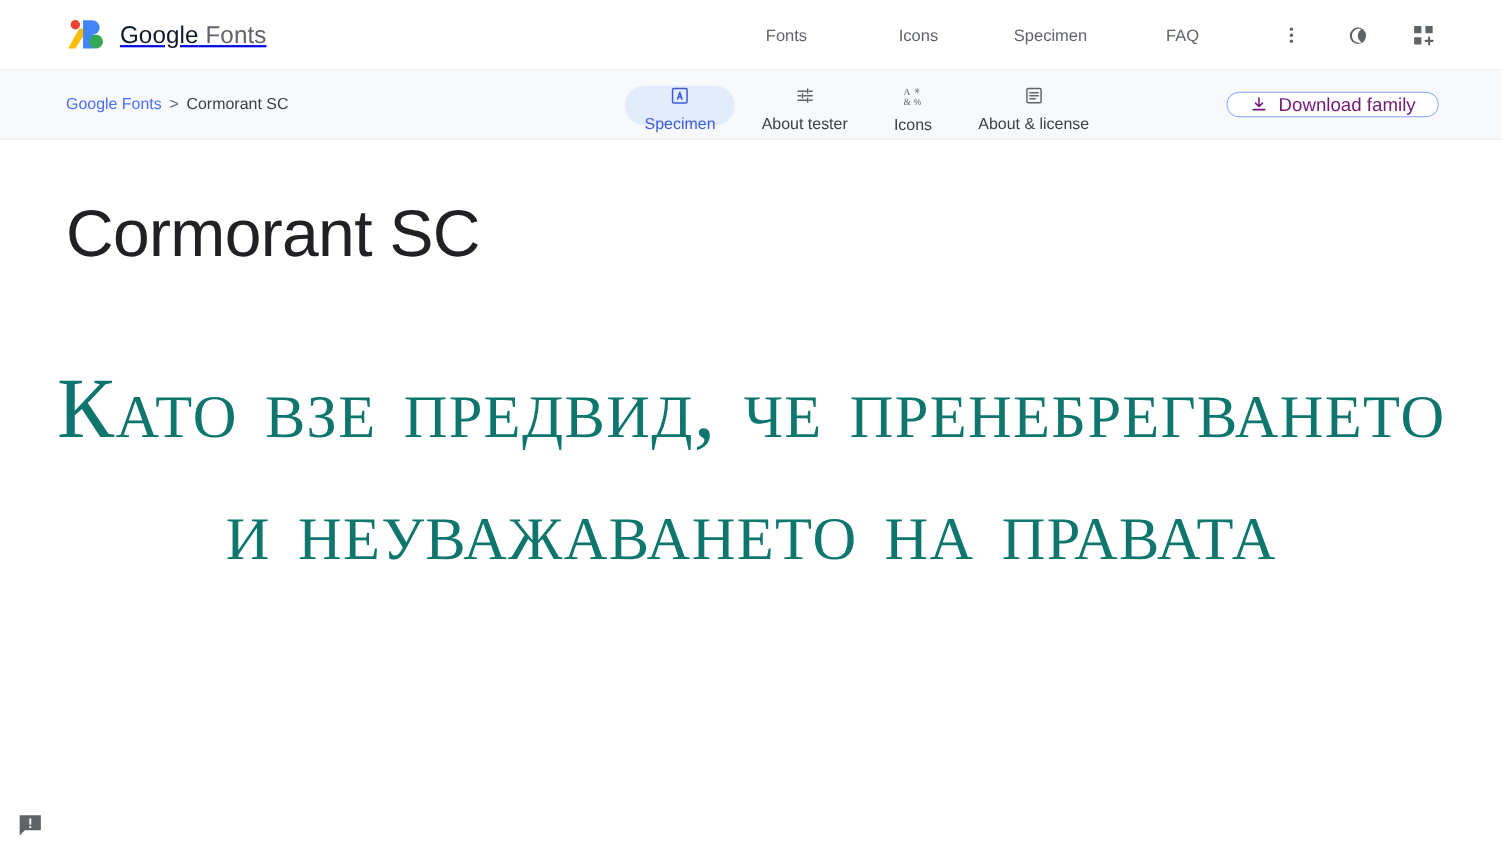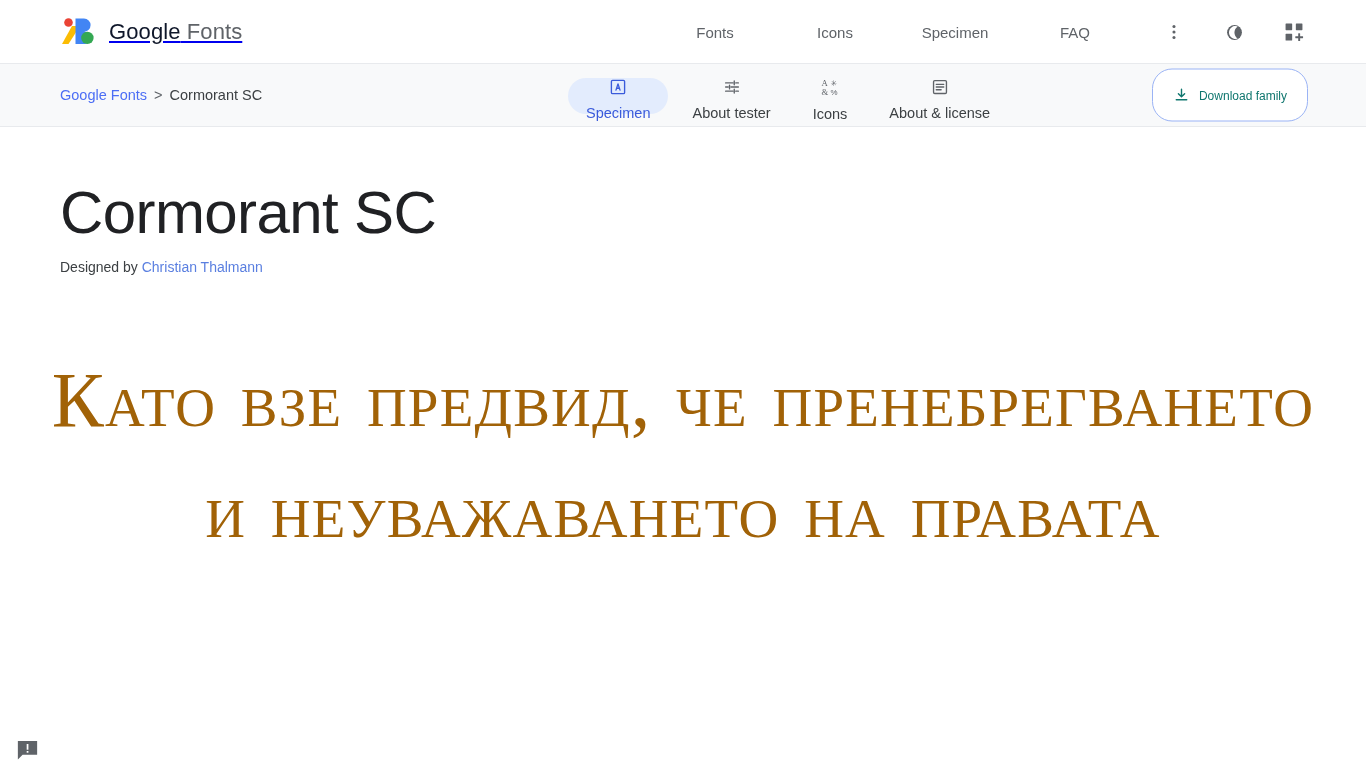--- a/index.html
+++ b/index.html
@@ -141,7 +141,7 @@
     right: 58px;
     top: 50%;
     transform: translateY(-50%);
-    height: 53px;
+    height: 23px;
     padding: 0 20px;
     display: flex;
     align-items: center;
@@ -149,8 +149,8 @@
     border: 1px solid #9ab3f5;
     border-radius: 20px;
     background: #ffffff;
-    color: #0f766e;
-    font-size: 12px;
+    color: #701a75;
+    font-size: 17px;
     cursor: pointer;
     font-family: inherit;
     white-space: nowrap;

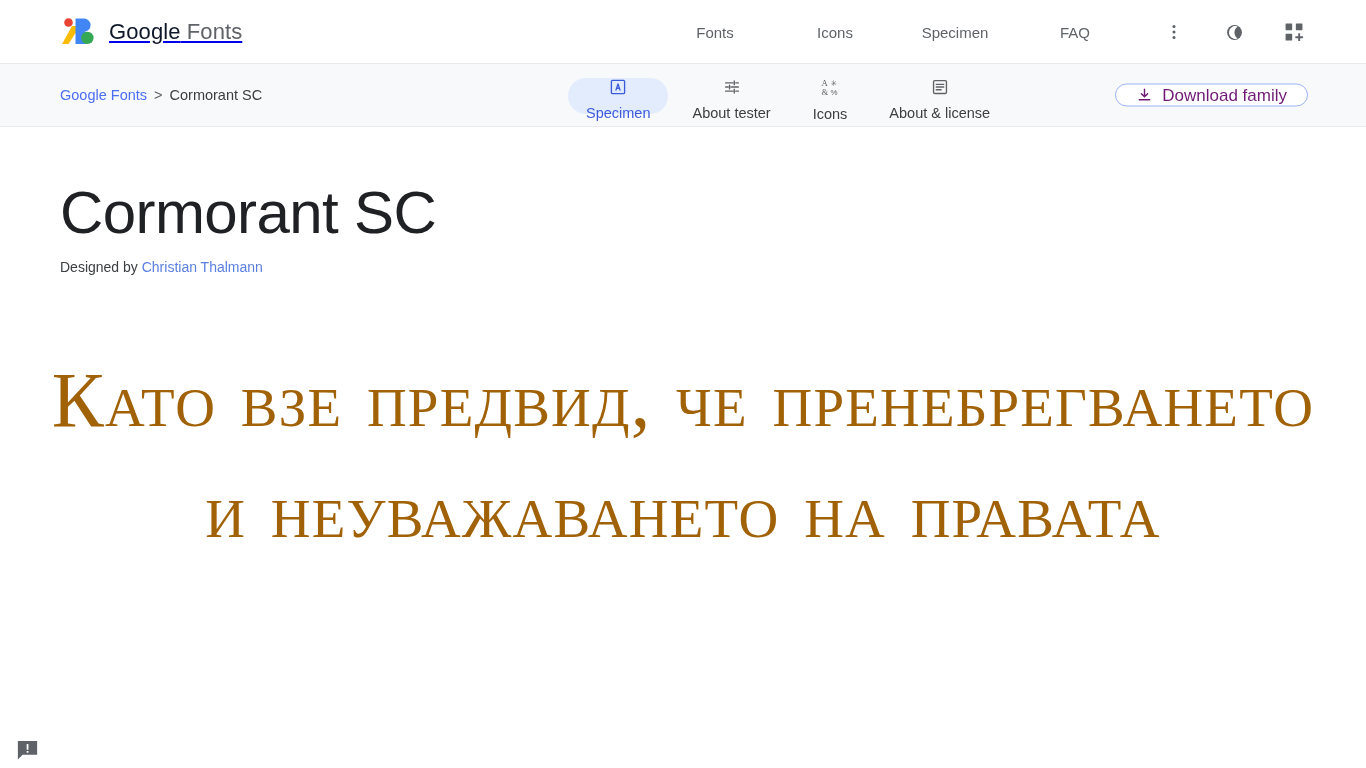--- a/index.html
+++ b/index.html
@@ -351,9 +351,6 @@
 
   <h1 class="font-title">Cormorant SC</h1>
 
-  <div class="designer-line">
-    <span>Designed by </span><a class="designer-link" href="#">Christian Thalmann</a>
-  </div>
 
   <div class="specimen">Като взе предвид, че пренебрегването и неуважаването на правата</div>
 

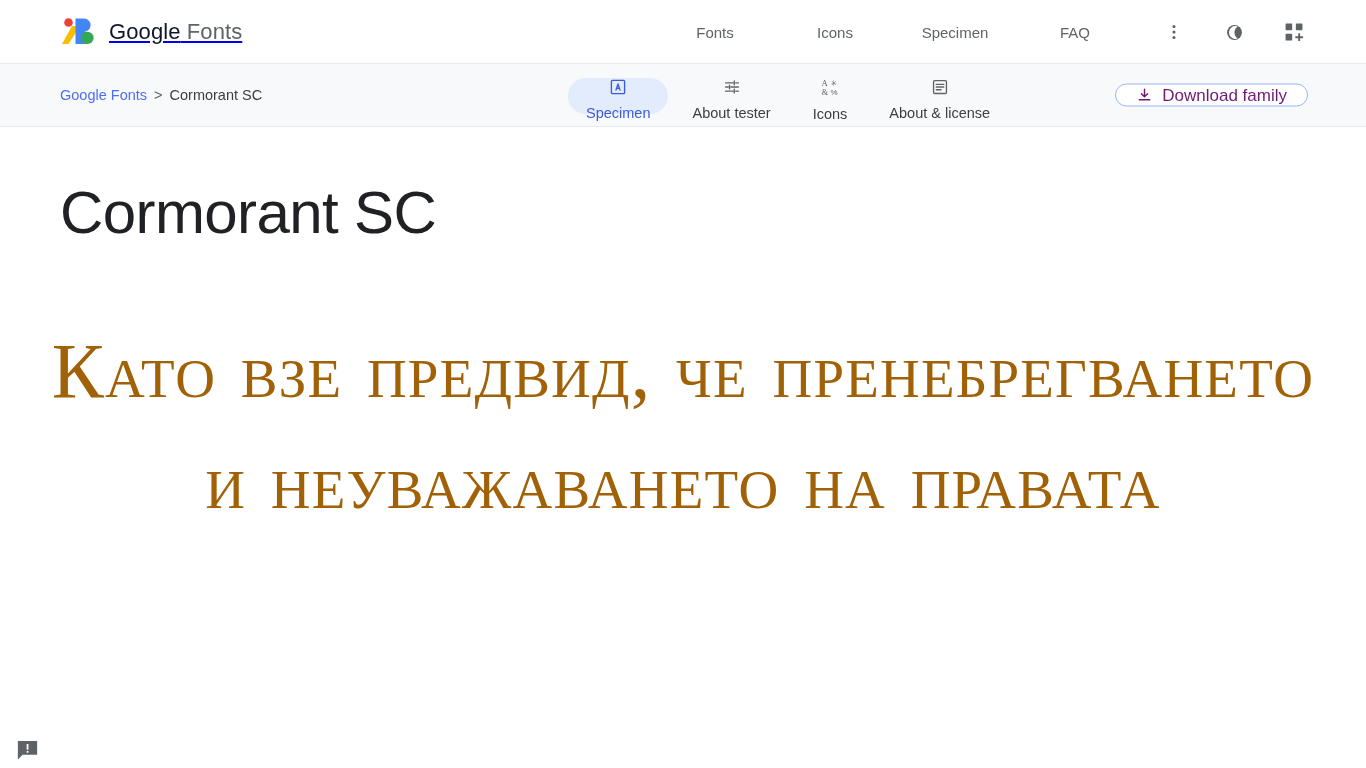--- a/index.html
+++ b/index.html
@@ -193,7 +193,7 @@
     font-size: 78px;
     line-height: 1.42;
     font-variant: small-caps;
-    color: #a16207;
+    color: #0f766e;
     letter-spacing: 1.2px;
     padding: 0 40px;
     word-spacing: 4px;

